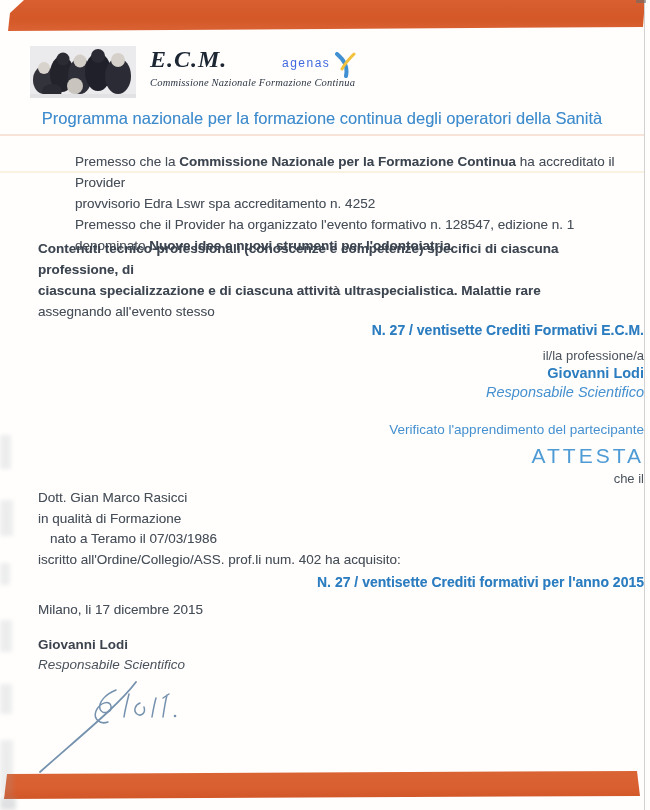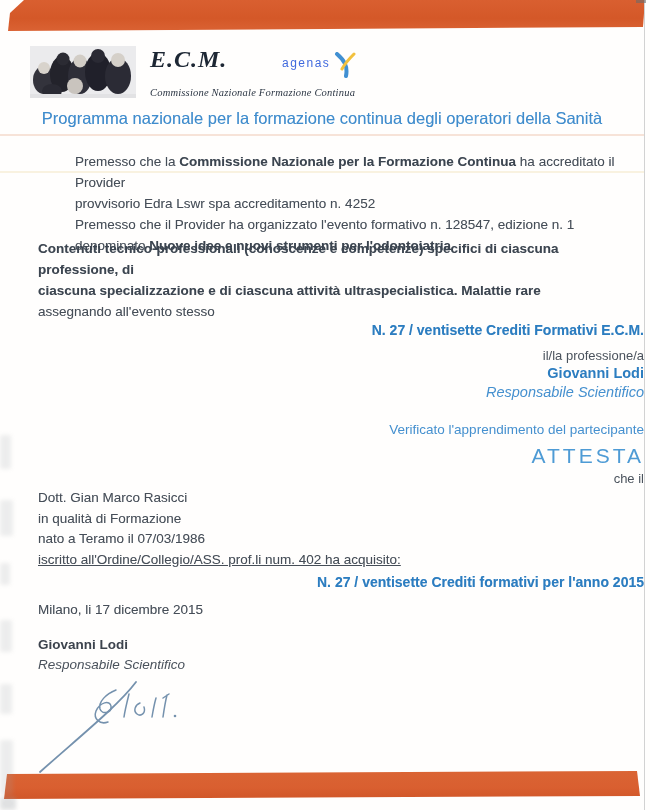--- a/index.html
+++ b/index.html
@@ -36,7 +36,7 @@
   }
   .ecm-commission{
     font-family:"Liberation Serif", serif;font-style:italic;
-    font-size:10.5px;color:#2c3644;margin-top:14px;letter-spacing:.2px;
+    font-size:10.5px;color:#2c3644;margin-top:4px;letter-spacing:.2px;
   }
   .agenas-block{position:absolute;left:252px;top:8px;display:flex;align-items:flex-start;gap:4px;}
   .agenas-word{

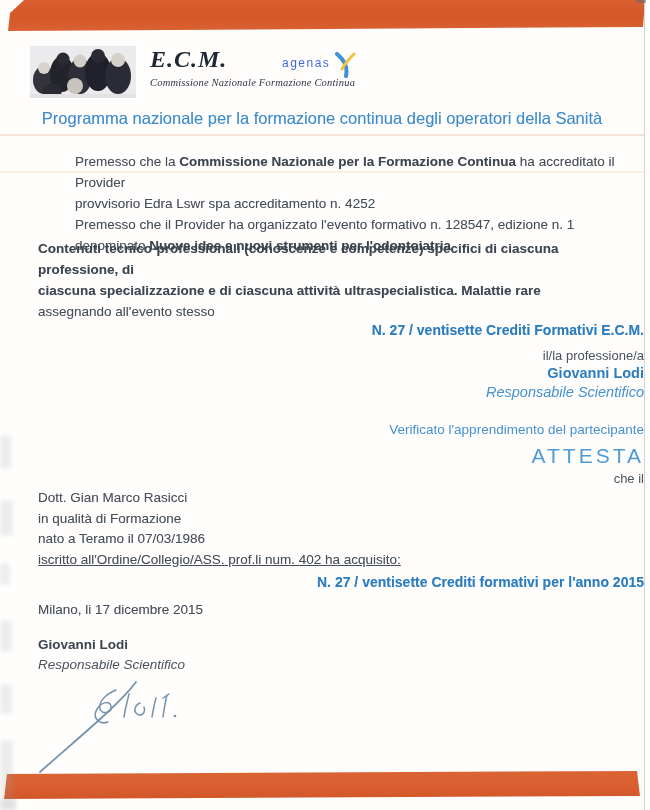--- a/index.html
+++ b/index.html
@@ -142,7 +142,7 @@
   <div class="participant">
     <div class="body-line" style="line-height:20.5px;">Dott. Gian Marco Rasicci</div>
     <div class="body-line" style="line-height:20.5px;">in qualità di Formazione</div>
-    <div class="body-line" style="line-height:20.5px;">nato a Teramo il 07/03/1986</div>
+    <div class="body-line" style="line-height:20.5px;margin-left:12px;">nato a Teramo il 07/03/1986</div>
     <div class="body-line" style="line-height:20.5px;text-decoration:underline;">iscritto all'Ordine/Collegio/ASS. prof.li num. 402 ha acquisito:</div>
   </div>
 

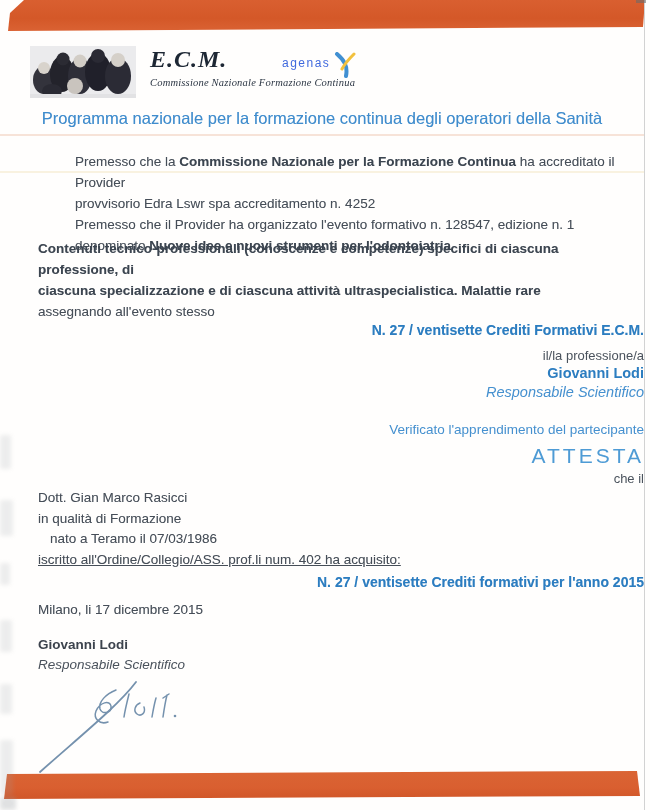--- a/index.html
+++ b/index.html
@@ -143,7 +143,7 @@
     <div class="body-line" style="line-height:20.5px;">Dott. Gian Marco Rasicci</div>
     <div class="body-line" style="line-height:20.5px;">in qualità di Formazione</div>
     <div class="body-line" style="line-height:20.5px;margin-left:12px;">nato a Teramo il 07/03/1986</div>
-    <div class="body-line" style="line-height:20.5px;text-decoration:underline;">iscritto all'Ordine/Collegio/ASS. prof.li num. 402 ha acquisito:</div>
+    <div class="body-line" style="line-height:20.5px;">iscritto all'Ordine/Collegio/ASS. prof.li num. 402 ha acquisito:</div>
   </div>
 
   <div class="centered credits-line" style="top:574px;">N. 27 / ventisette Crediti formativi per l'anno 2015</div>

